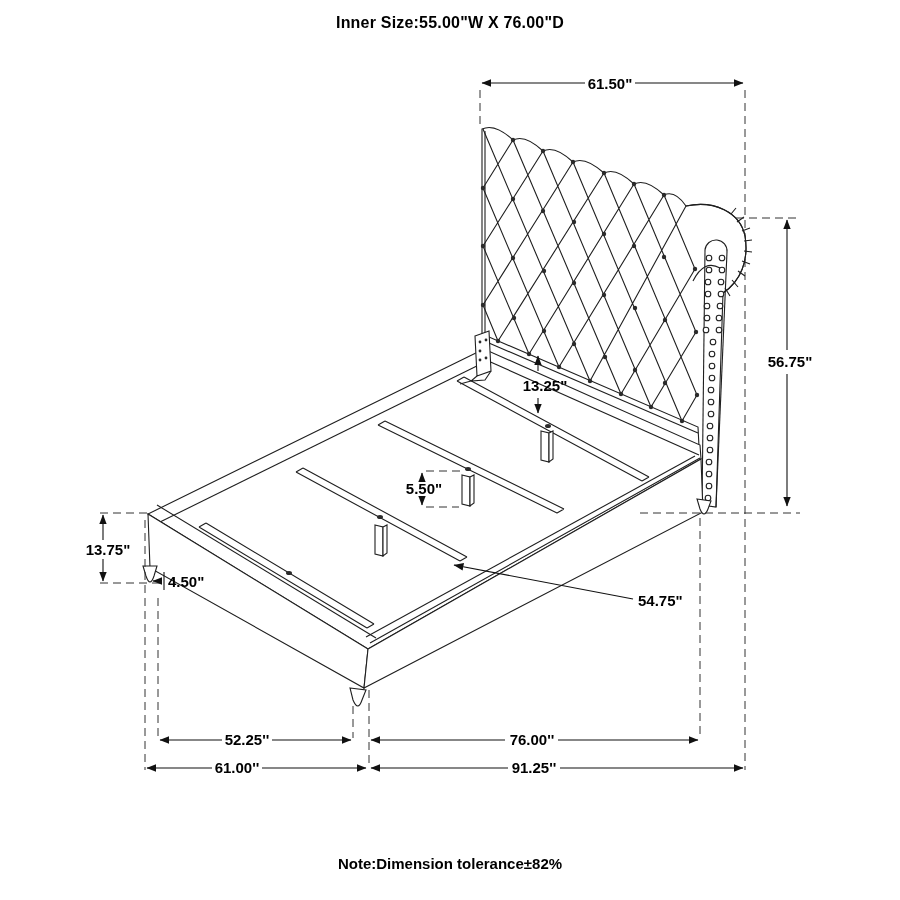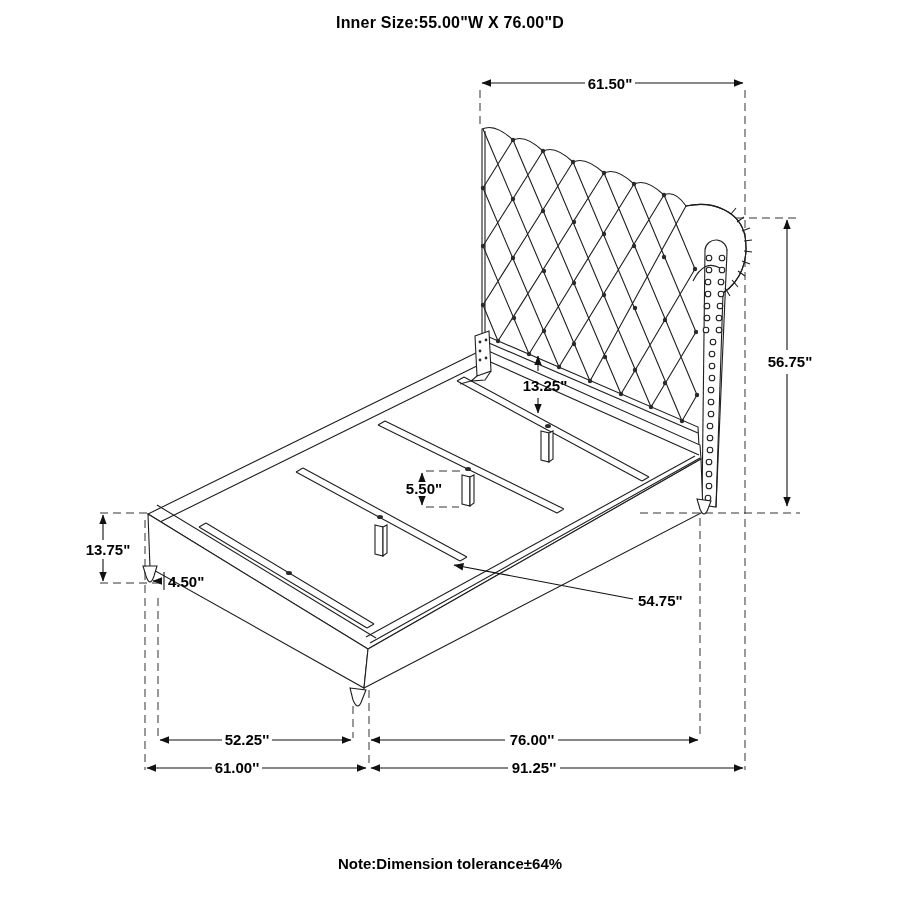--- a/index.html
+++ b/index.html
@@ -259,7 +259,7 @@
     <text x="534" y="773" text-anchor="middle">91.25''</text>
   </svg>
 
-  <div class="note">Note:Dimension tolerance±64%</div>
+  <div class="note">Note:Dimension tolerance±82%</div>
 </div>
 
 </body></html>

